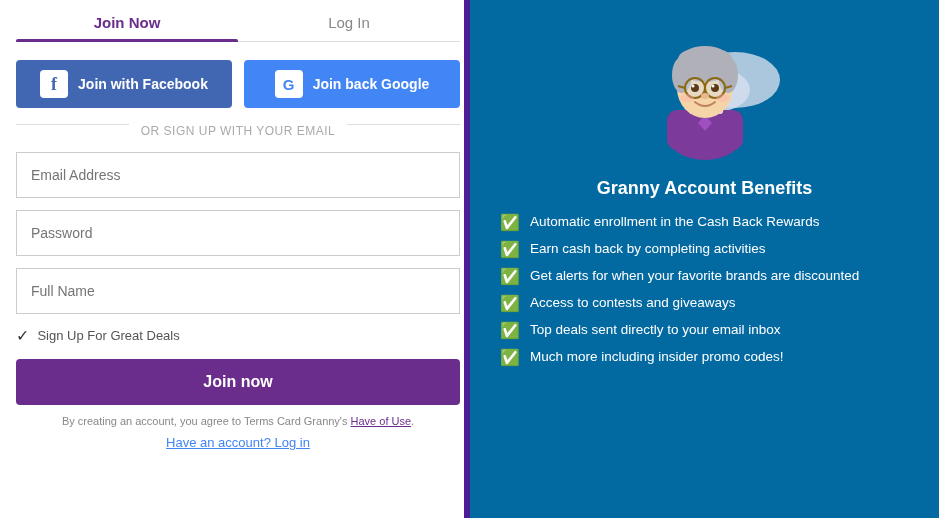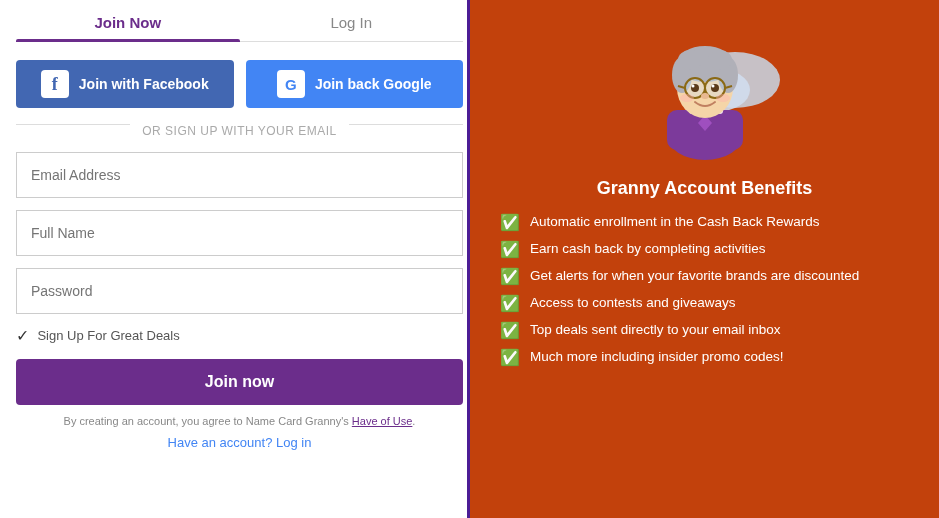--- a/index.html
+++ b/index.html
@@ -19,7 +19,7 @@
       flex-direction: column;
       align-items: center;
       padding: 0 4px 16px 16px;
-      border-right: 3px solid #4c1d95;
+      border-right: 6px solid #4c1d95;
       overflow-y: auto;
     }
 

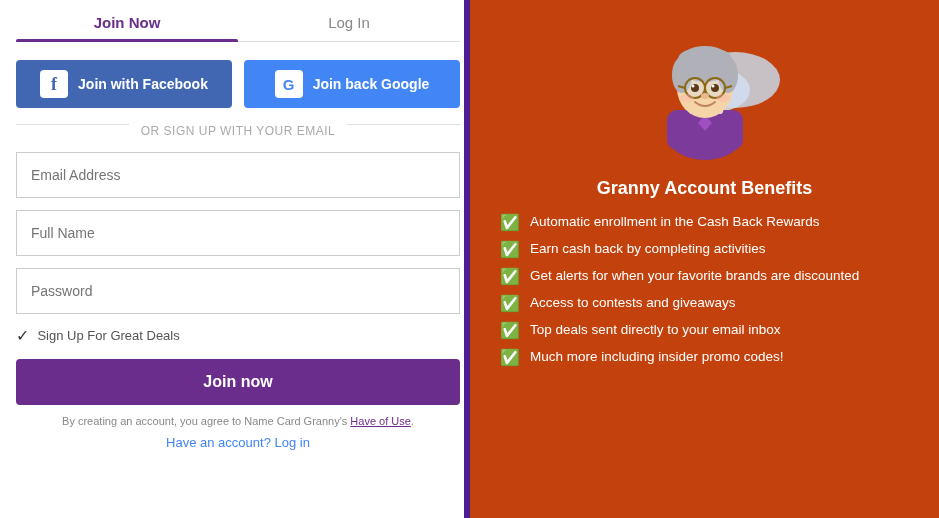--- a/index.html
+++ b/index.html
@@ -164,7 +164,7 @@
     
     .right-panel {
       flex: 1;
-      background: #c2410c;
+      background: #0369a1;
       display: flex;
       flex-direction: column;
       align-items: center;

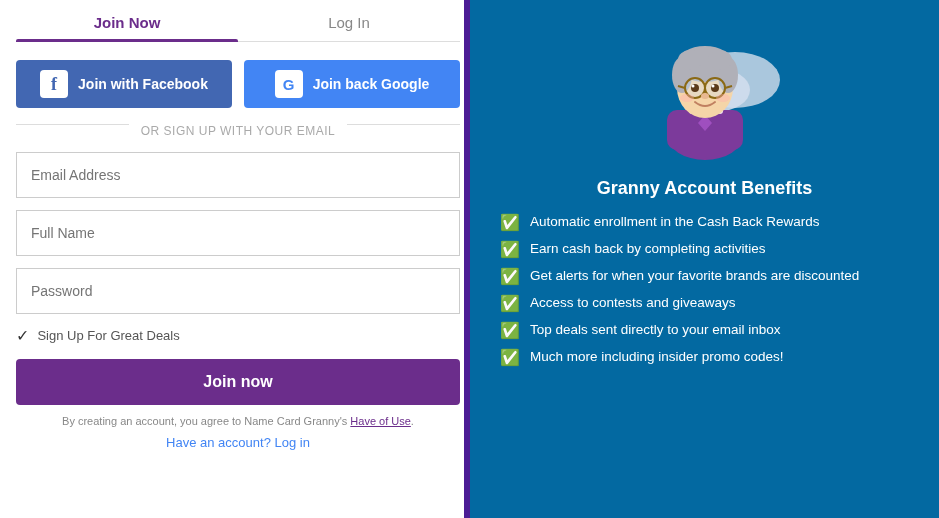--- a/index.html
+++ b/index.html
@@ -267,11 +267,11 @@
   </div>
 
   <div class="form-field">
+    <input type="password" placeholder="Password" style="">
+  </div>
+
+  <div class="form-field">
     <input type="text" placeholder="Full Name" style="">
-  </div>
-
-  <div class="form-field">
-    <input type="password" placeholder="Password" style="">
   </div>
 
   <div class="checkbox-row">

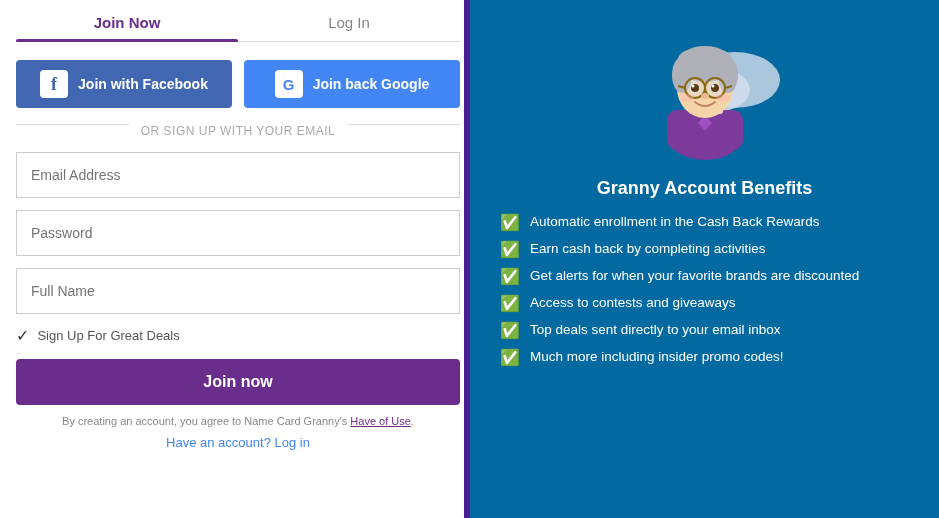--- a/index.html
+++ b/index.html
@@ -282,7 +282,7 @@
   <button class="join-btn">Join now</button>
 
   <div class="terms-text">
-    <span>By creating an account, you agree to Name Card Granny's </span><a href="#">Have of Use</a><span>.</span>
+    <span>By creating an account, you agree to Terms Card Granny's </span><a href="#">Have of Use</a><span>.</span>
   </div>
 
   <a class="have-account">Have an account? Log in</a>

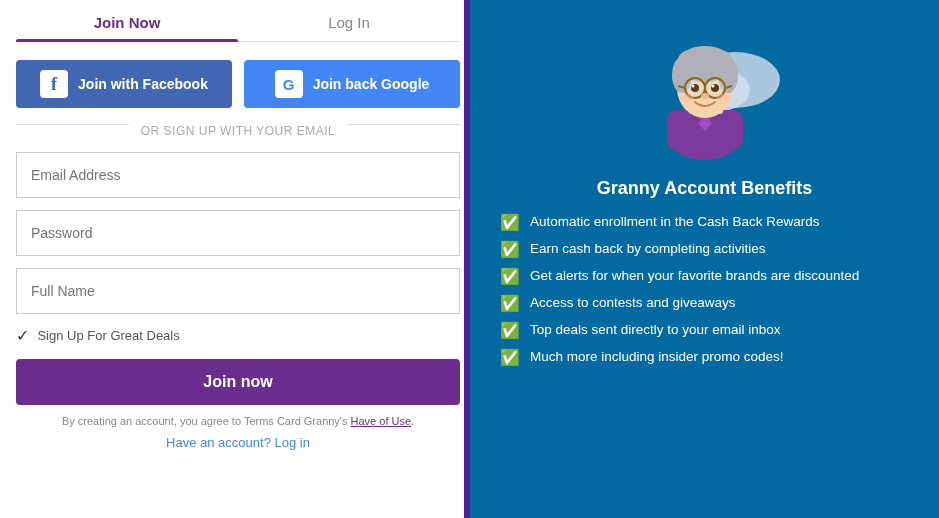--- a/index.html
+++ b/index.html
@@ -158,6 +158,7 @@
     .have-account {
       font-size: 13px;
       color: #4285F4;
+      text-decoration: underline;
       cursor: pointer;
     }
 

